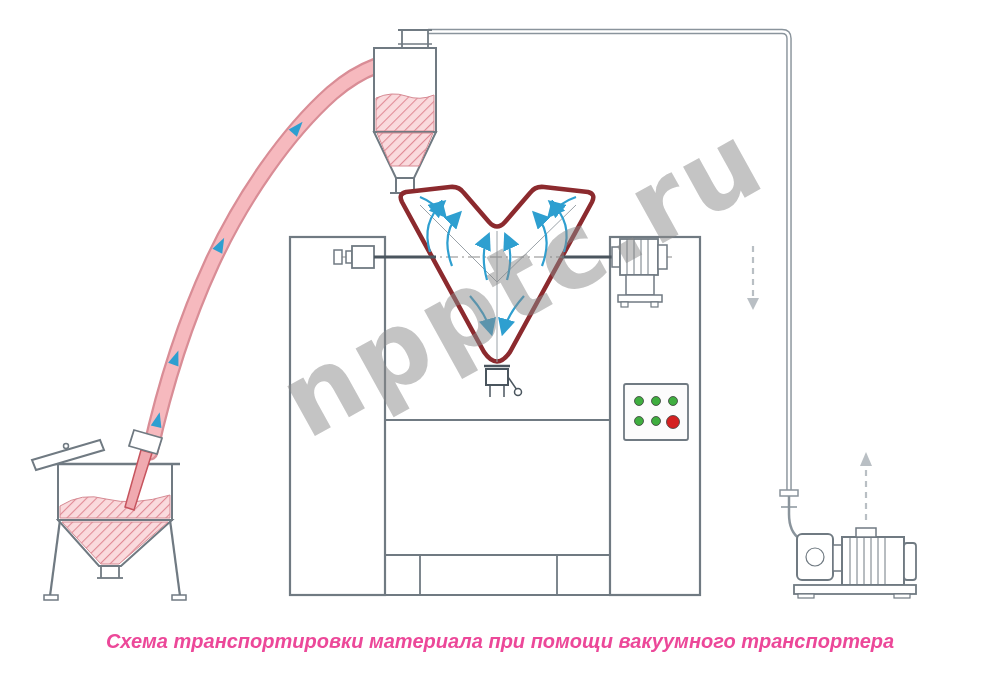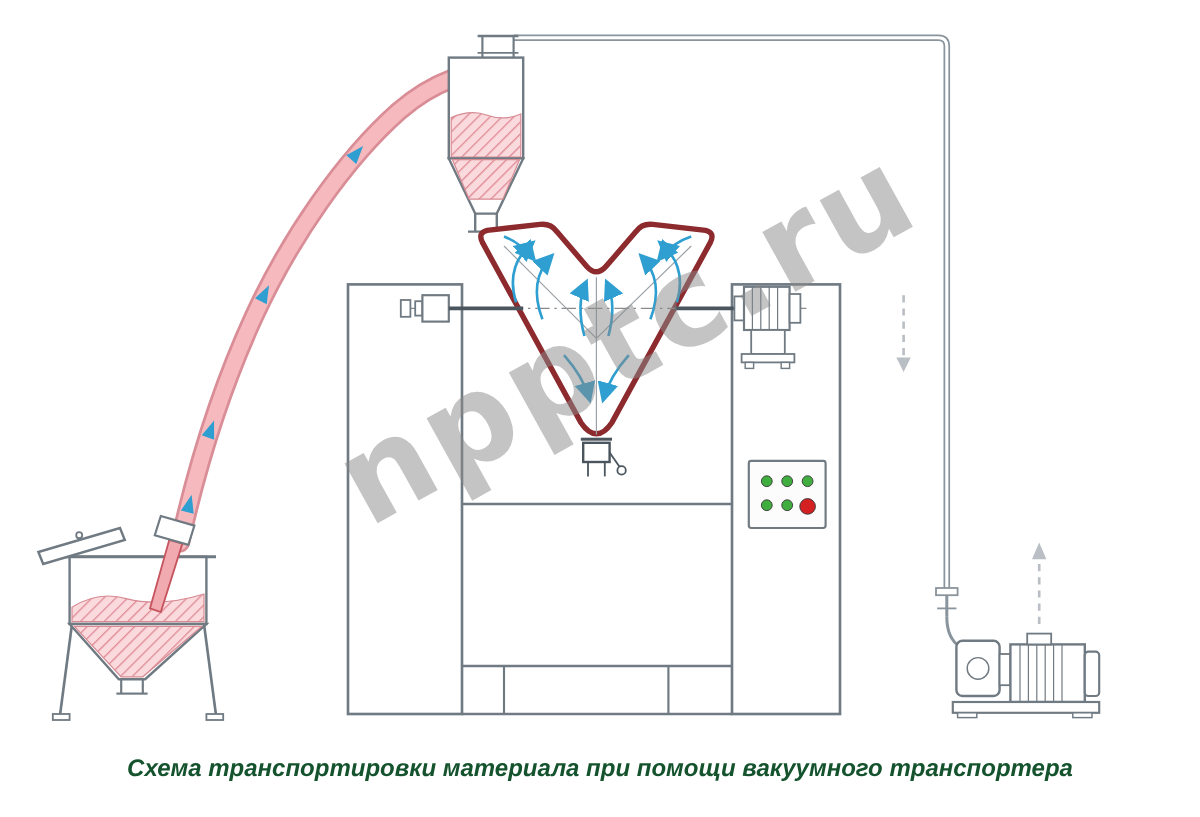--- a/index.html
+++ b/index.html
@@ -8,7 +8,7 @@
   .diagram-svg{position:absolute;top:0;left:0;}
   .caption{position:absolute;top:630px;left:0;width:1000px;text-align:center;
            font-family:"Liberation Sans", sans-serif;
-           font-style:italic;font-weight:bold;font-size:20px;color:#14532d;}
+           font-style:italic;font-weight:bold;font-size:20px;color:#ec4899;}
 </style>
 </head>
 <body>

